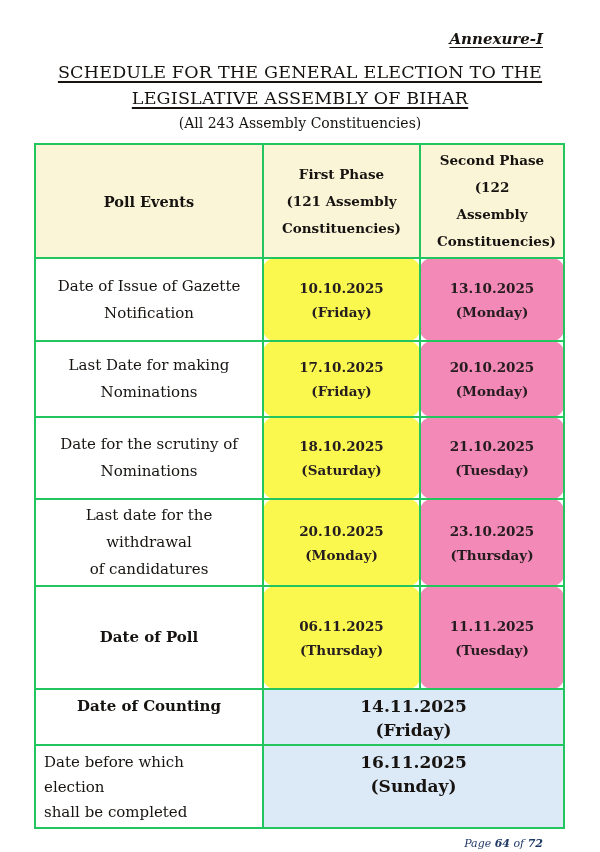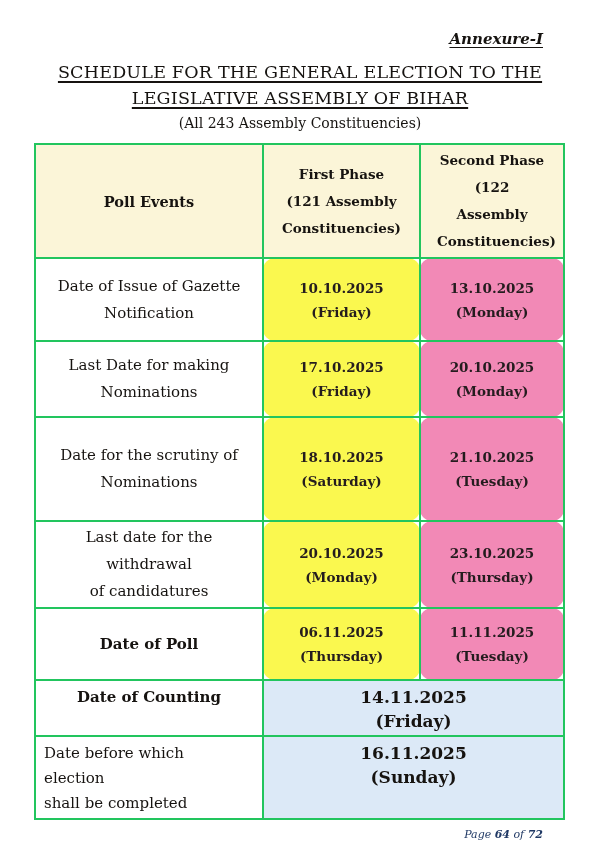--- a/index.html
+++ b/index.html
@@ -146,7 +146,7 @@
       <td class="date p2">20.10.2025
 (Monday)</td>
     </tr>
-    <tr style="height:104px">
+    <tr style="height:82px">
       <td class="event">Date for the scrutiny of
 Nominations</td>
       <td class="date p1">18.10.2025

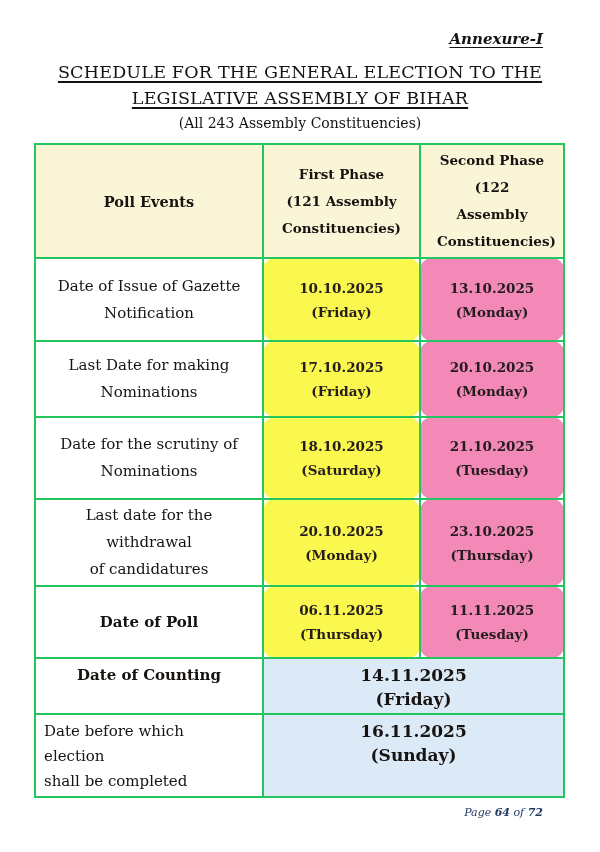--- a/index.html
+++ b/index.html
@@ -162,7 +162,7 @@
       <td class="date p2">23.10.2025
 (Thursday)</td>
     </tr>
-    <tr style="height:72px">
+    <tr style="height:103px">
       <td class="event bold">Date of Poll</td>
       <td class="date p1">06.11.2025
 (Thursday)</td>

